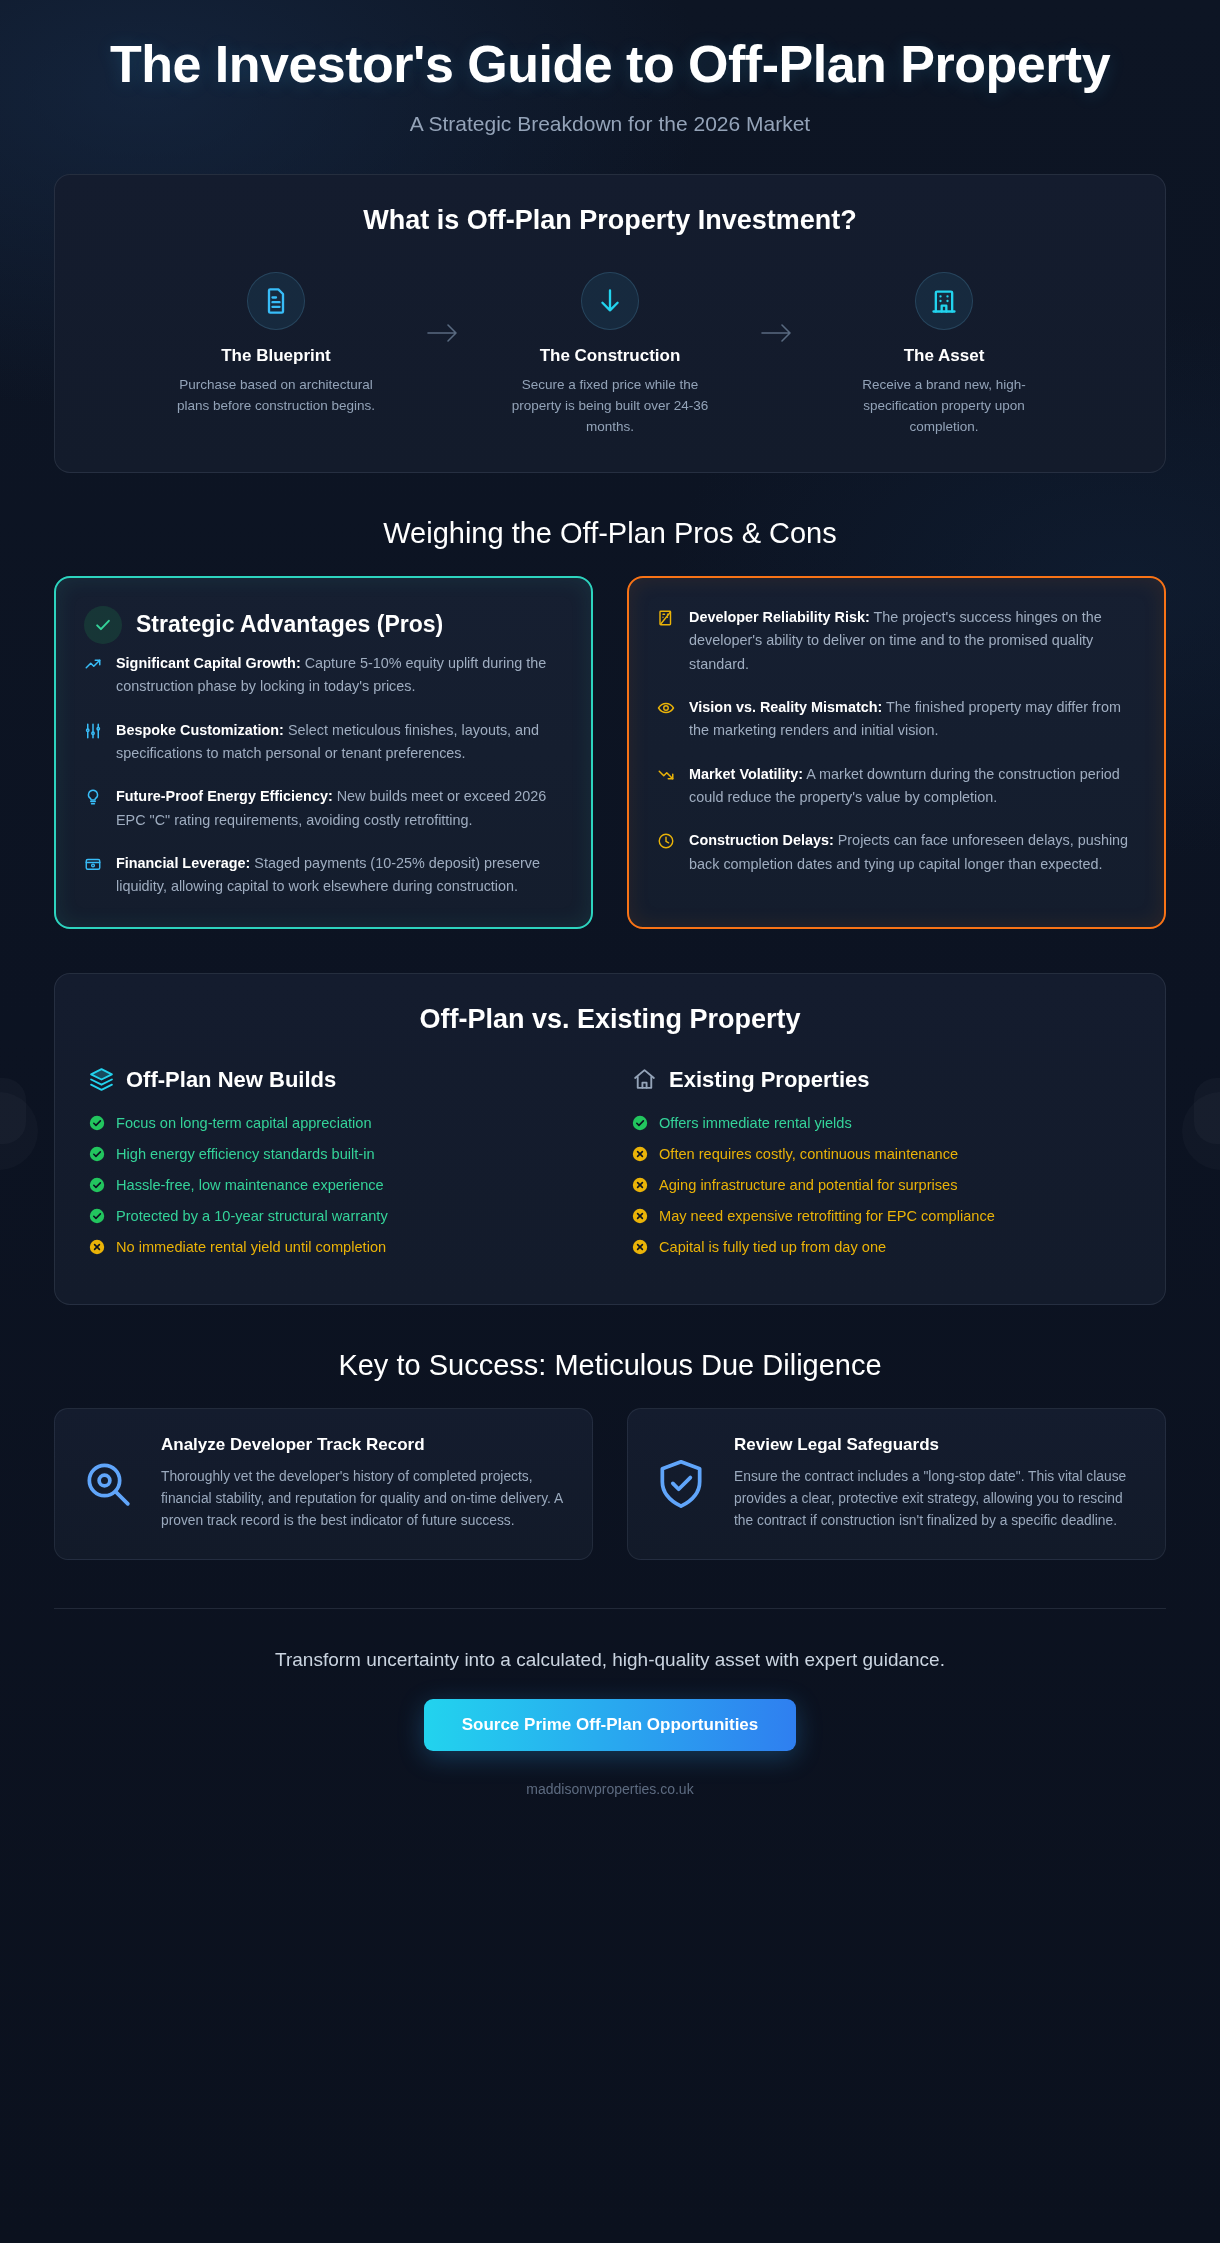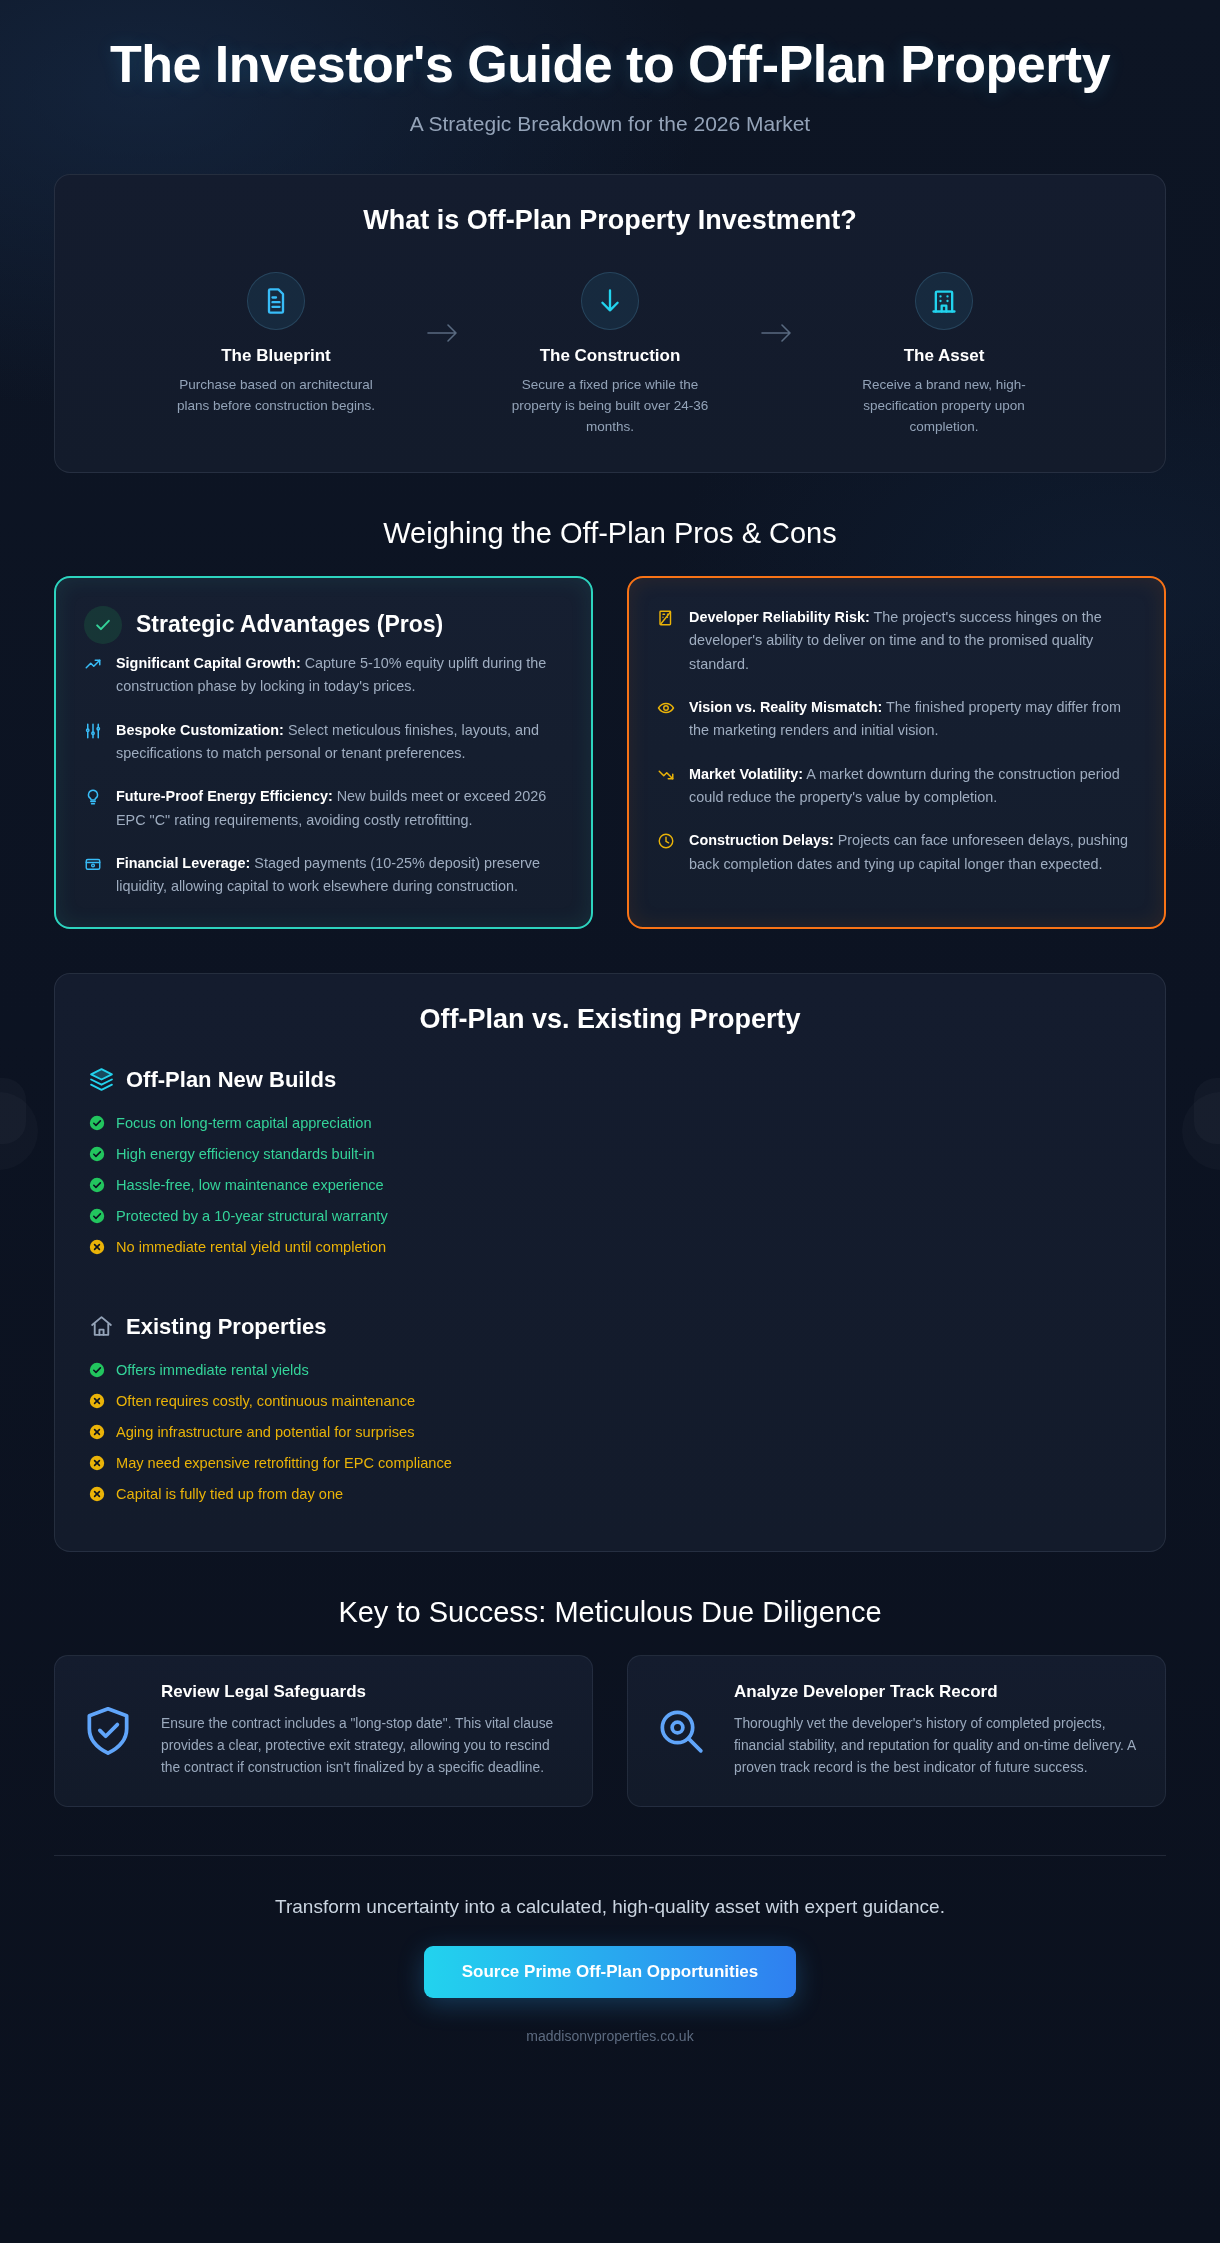--- a/index.html
+++ b/index.html
@@ -90,7 +90,7 @@
 
   
   .cmp-card { padding:30px 34px 34px; }
-  .cmp-grid { display:flex; gap:44px; margin-top:32px;flex-direction:column; }
+  .cmp-grid { display:flex; gap:44px; margin-top:32px; }
   .cmp-col { flex:1; }
   .cmp-col h4 { display:flex; align-items:center; gap:12px; color:#ffffff; font-size:22px; font-weight:bold; margin-bottom:22px; }
   .cmp-col h4 svg { width:25px; height:25px; flex:0 0 auto; }

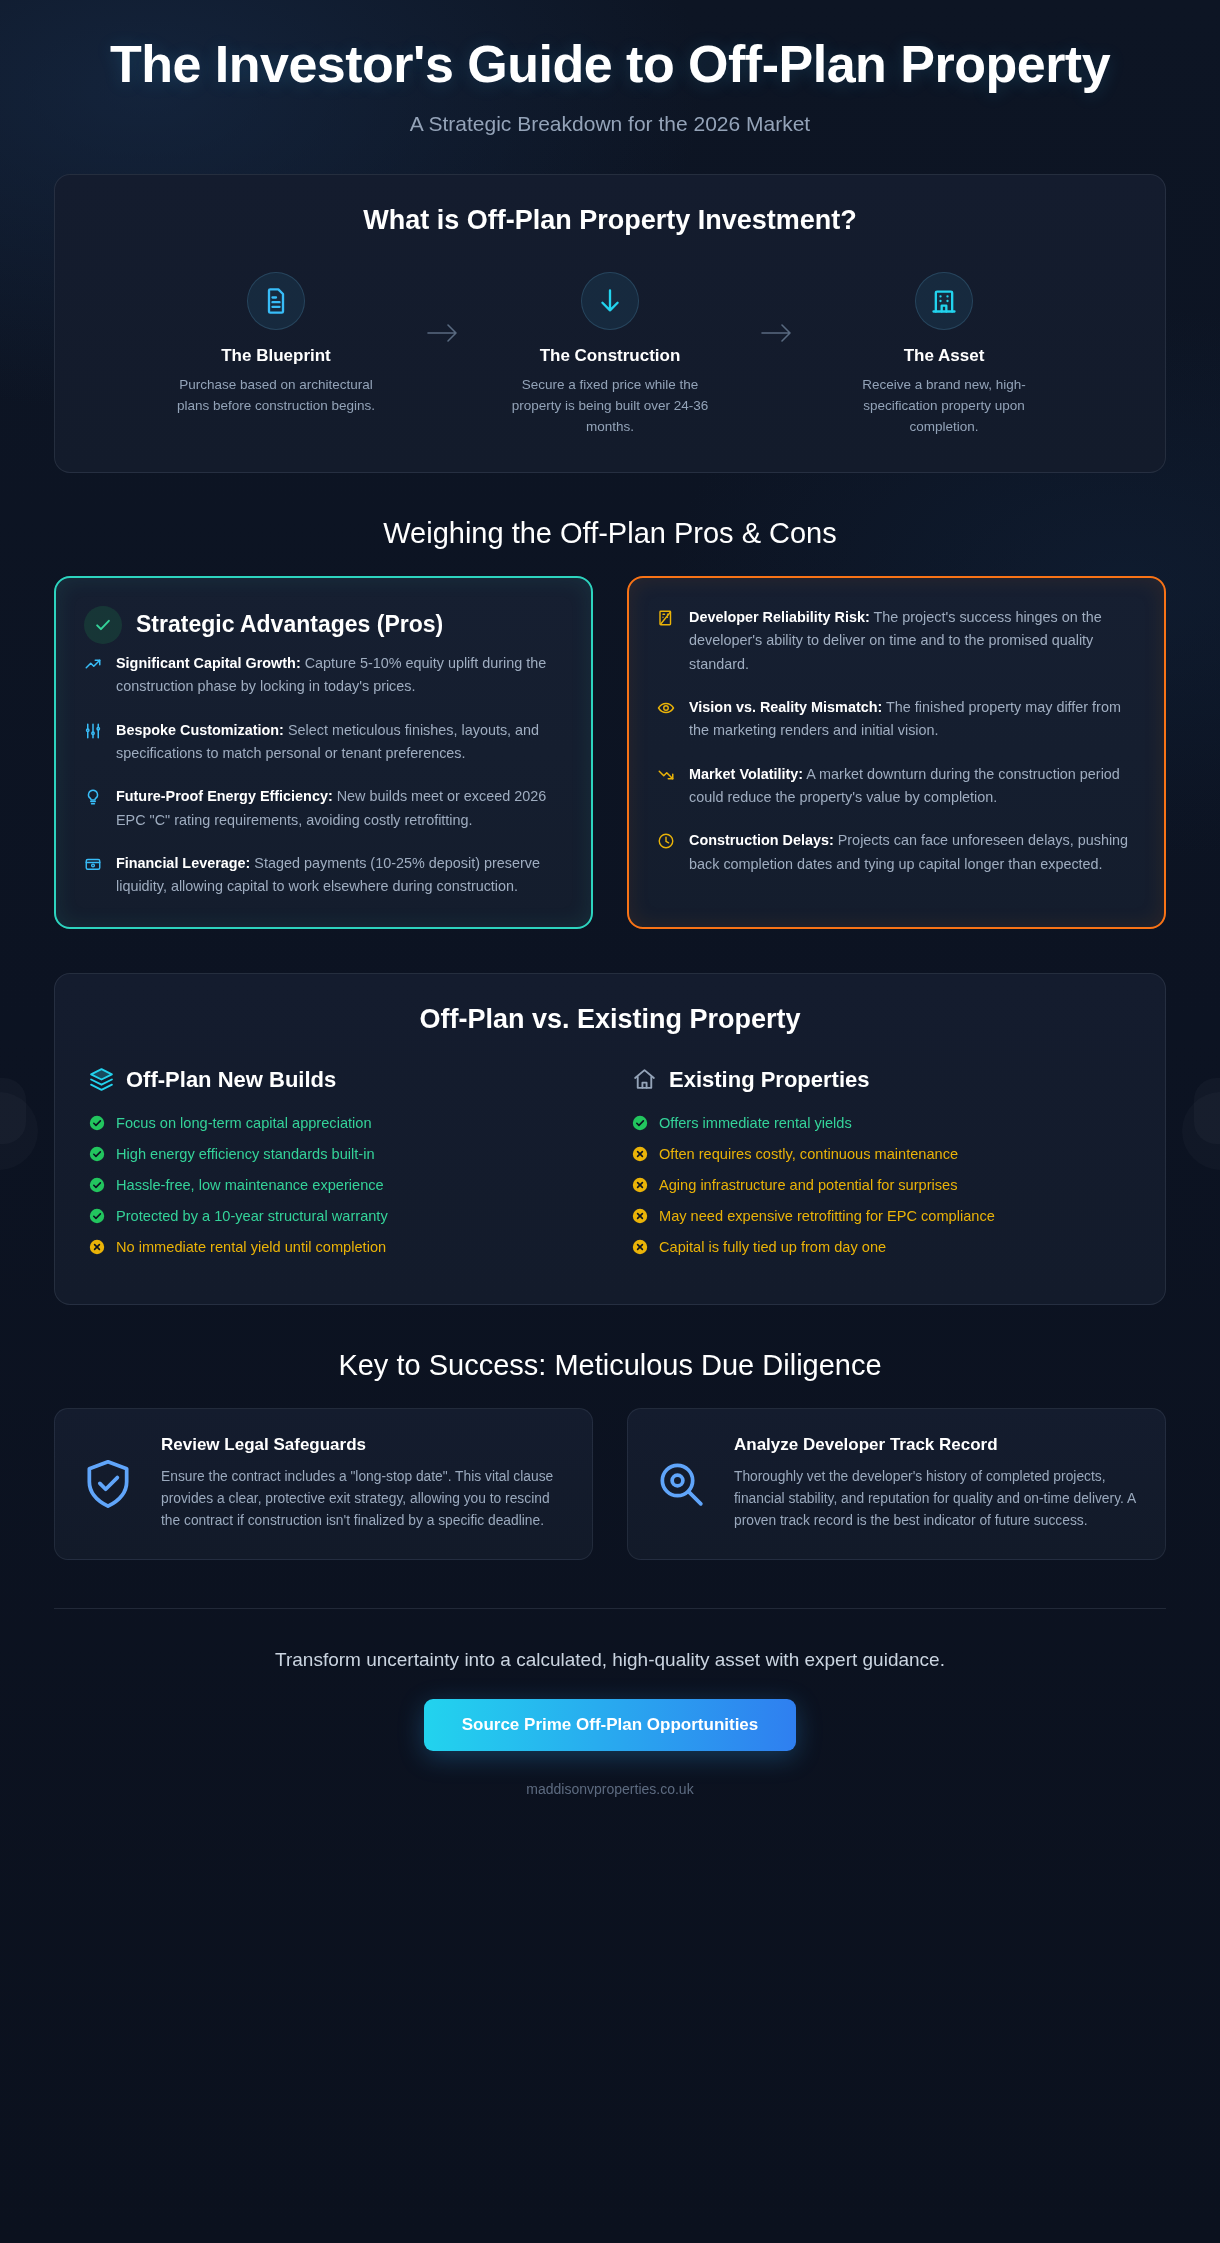--- a/index.html
+++ b/index.html
@@ -424,19 +424,6 @@
       <div class="dd">
         <div class="dd-ico">
           <svg viewBox="0 0 48 48" fill="none" stroke="#60a5fa" stroke-width="3.2" stroke-linecap="round" stroke-linejoin="round">
-            <path d="M24 5L8 11v11c0 10 7 16.5 16 21 9-4.5 16-11 16-21V11L24 5z"></path>
-            <path d="M17 23.5l5 5 10-10"></path>
-          </svg>
-        </div>
-        <div class="dd-body">
-          <h4>Review Legal Safeguards</h4>
-          <p>Ensure the contract includes a "long-stop date". This vital clause provides a clear, protective exit strategy, allowing you to rescind the contract if construction isn't finalized by a specific deadline.</p>
-        </div>
-      </div>
-
-      <div class="dd">
-        <div class="dd-ico">
-          <svg viewBox="0 0 48 48" fill="none" stroke="#60a5fa" stroke-width="3.2" stroke-linecap="round" stroke-linejoin="round">
             <circle cx="21" cy="21" r="13"></circle>
               <circle cx="21" cy="21" r="4.6"></circle>
               <path d="M30.5 30.5L41 41"></path>
@@ -448,6 +435,19 @@
         </div>
       </div>
 
+      <div class="dd">
+        <div class="dd-ico">
+          <svg viewBox="0 0 48 48" fill="none" stroke="#60a5fa" stroke-width="3.2" stroke-linecap="round" stroke-linejoin="round">
+            <path d="M24 5L8 11v11c0 10 7 16.5 16 21 9-4.5 16-11 16-21V11L24 5z"></path>
+            <path d="M17 23.5l5 5 10-10"></path>
+          </svg>
+        </div>
+        <div class="dd-body">
+          <h4>Review Legal Safeguards</h4>
+          <p>Ensure the contract includes a "long-stop date". This vital clause provides a clear, protective exit strategy, allowing you to rescind the contract if construction isn't finalized by a specific deadline.</p>
+        </div>
+      </div>
+
     </div>
 
     <div class="divider"></div>

